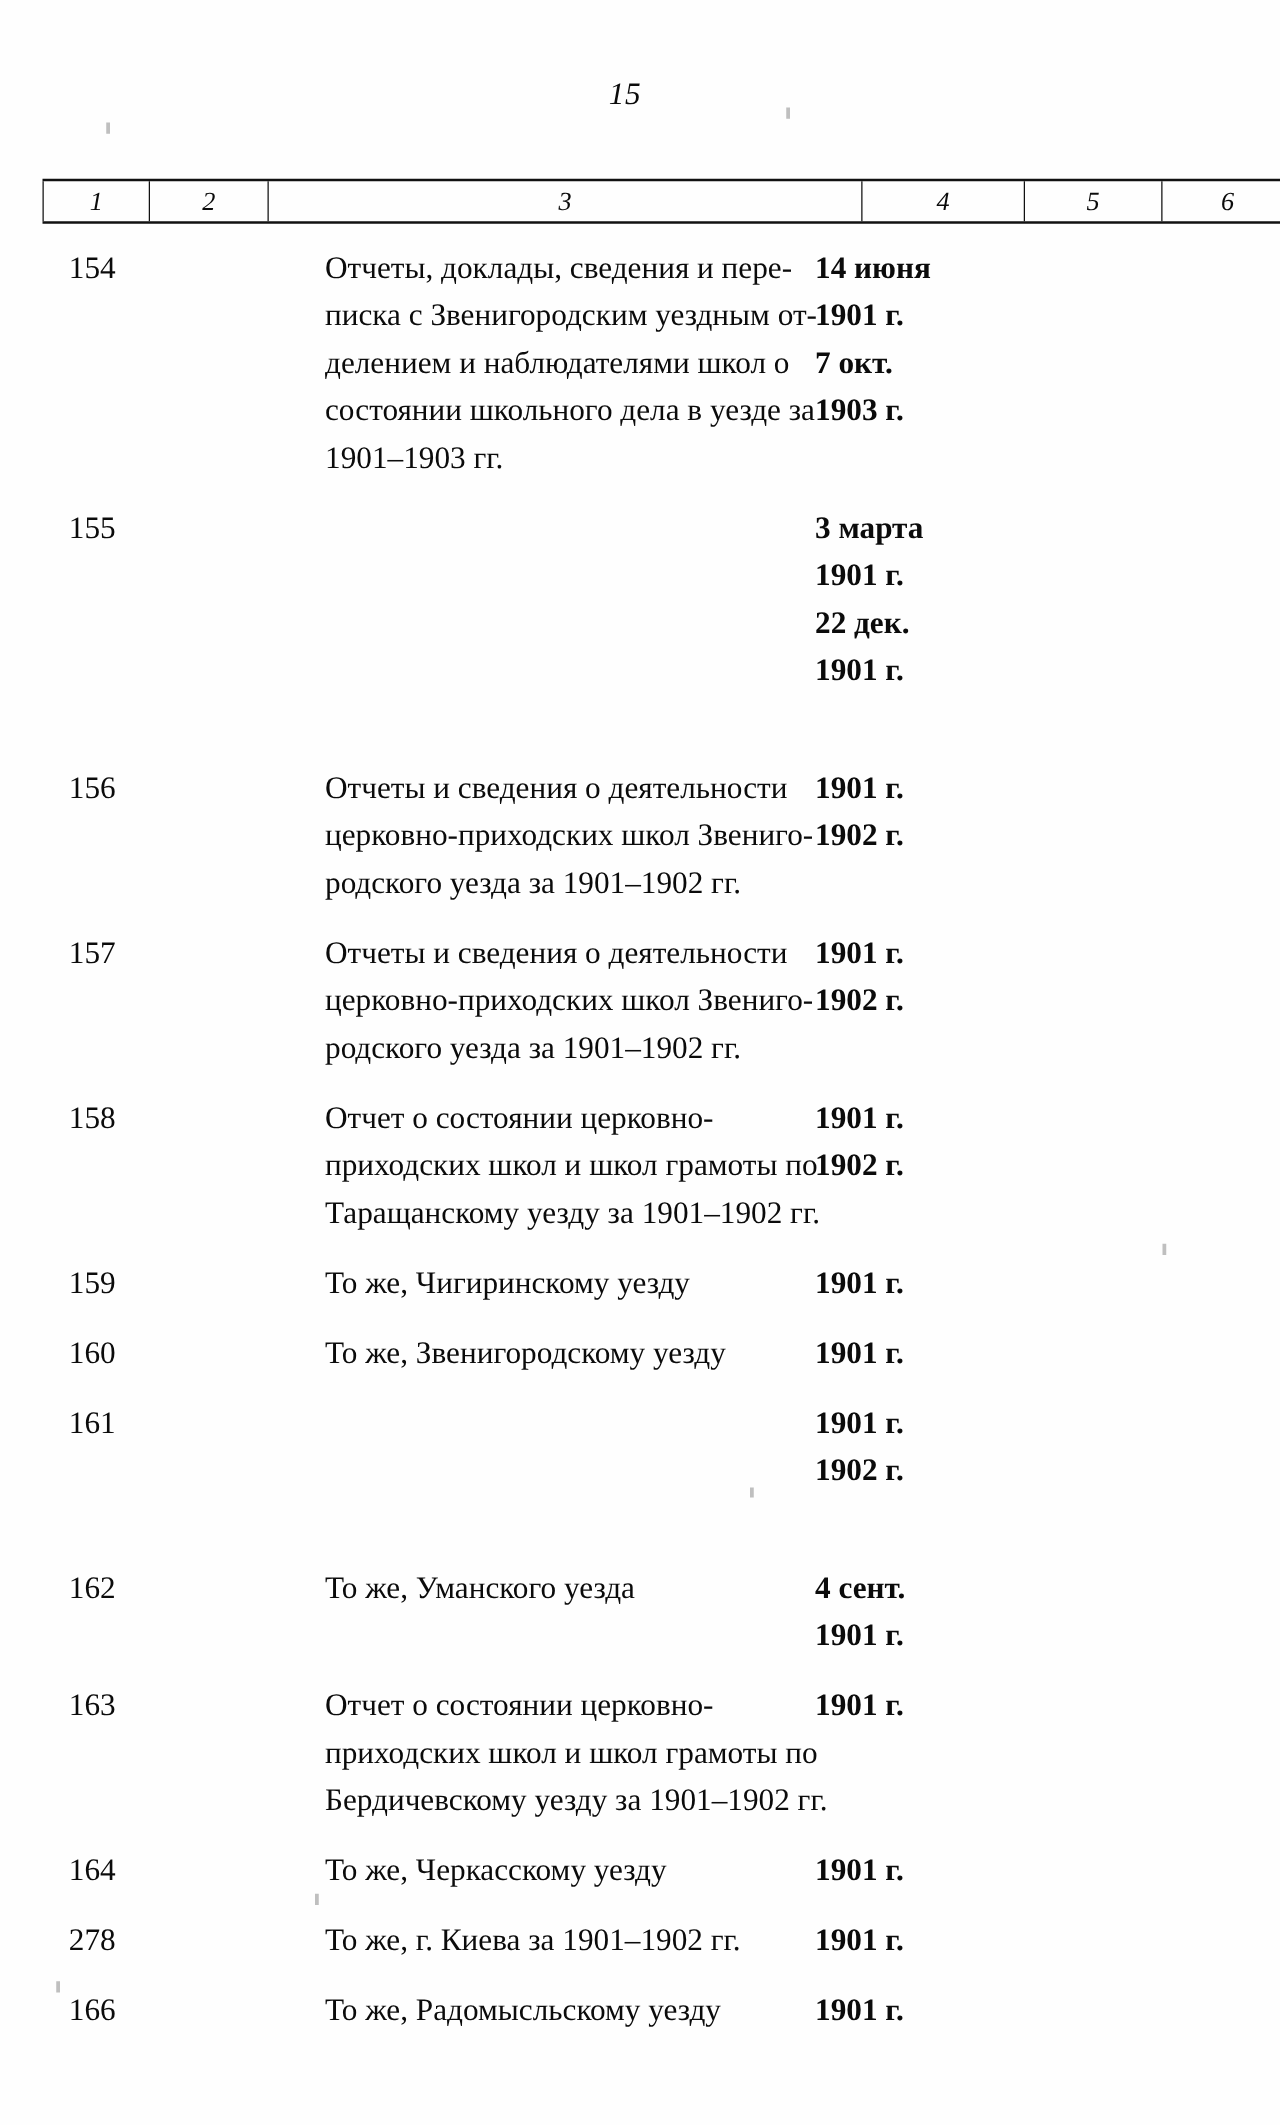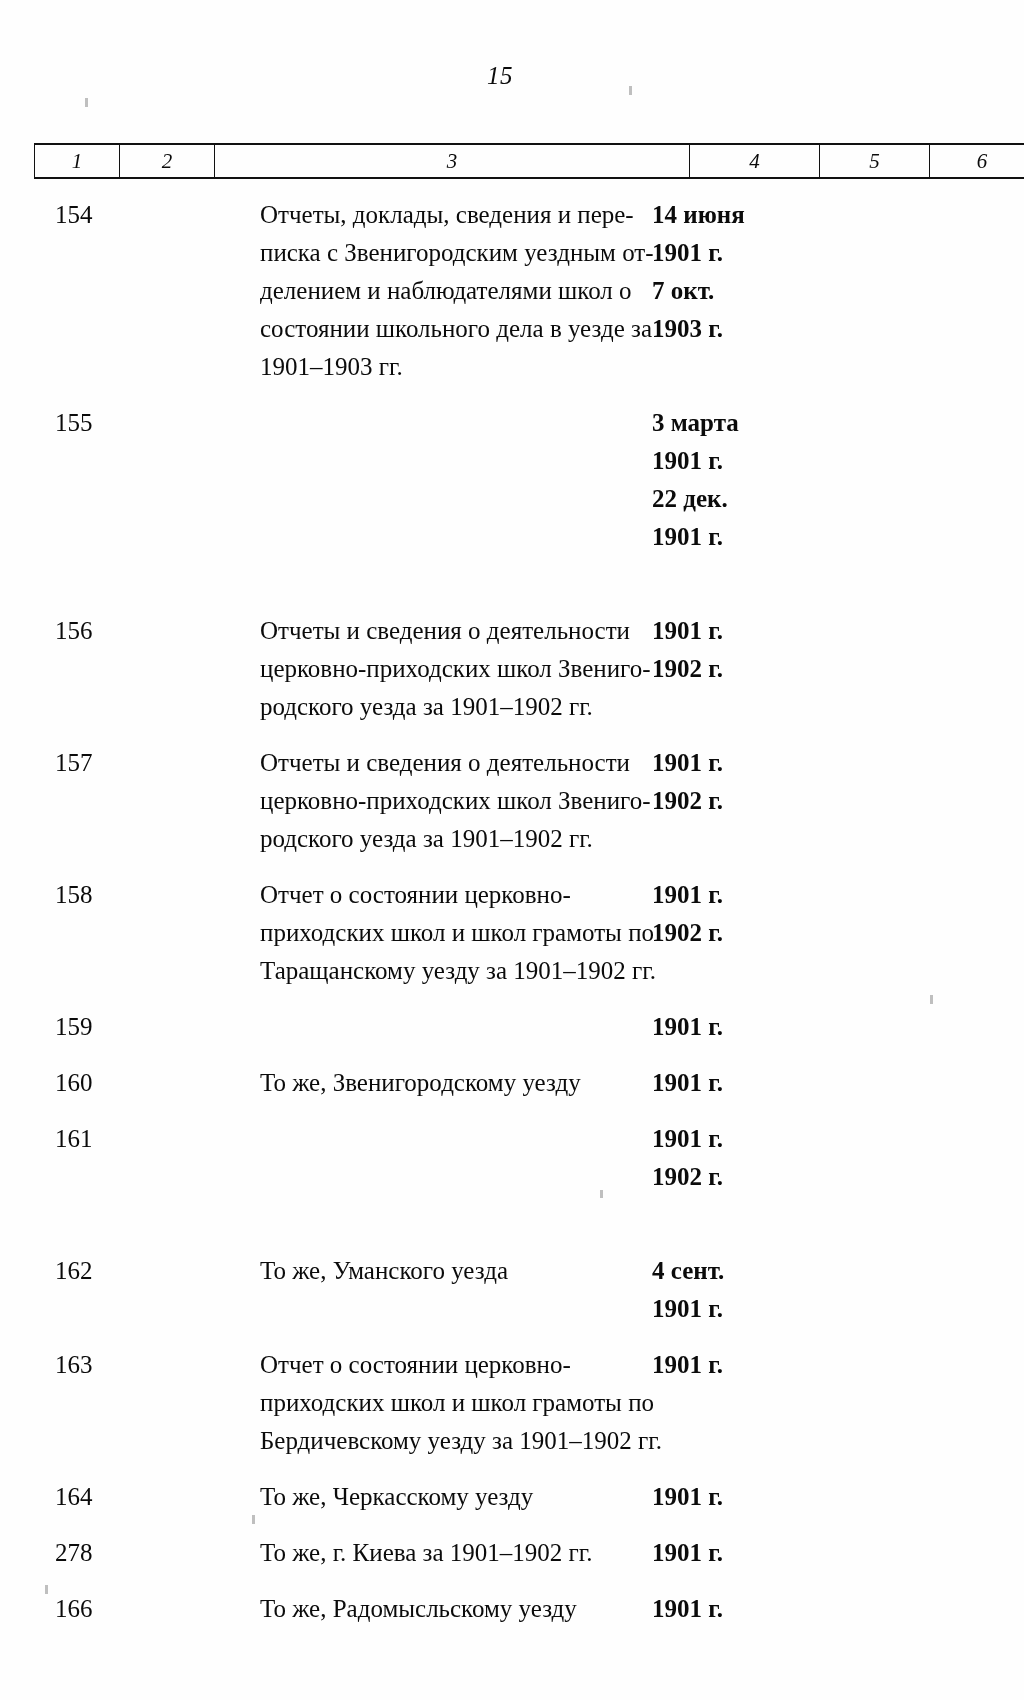--- a/index.html
+++ b/index.html
@@ -206,6 +206,7 @@
       </div>
       <div class="entry">
         <div class="num">159</div>
+        <div class="title">То же, Чигиринскому уезду</div>
         <div class="dates">1901 г.</div>
         <div class="spacer">&nbsp;</div>
       </div>

